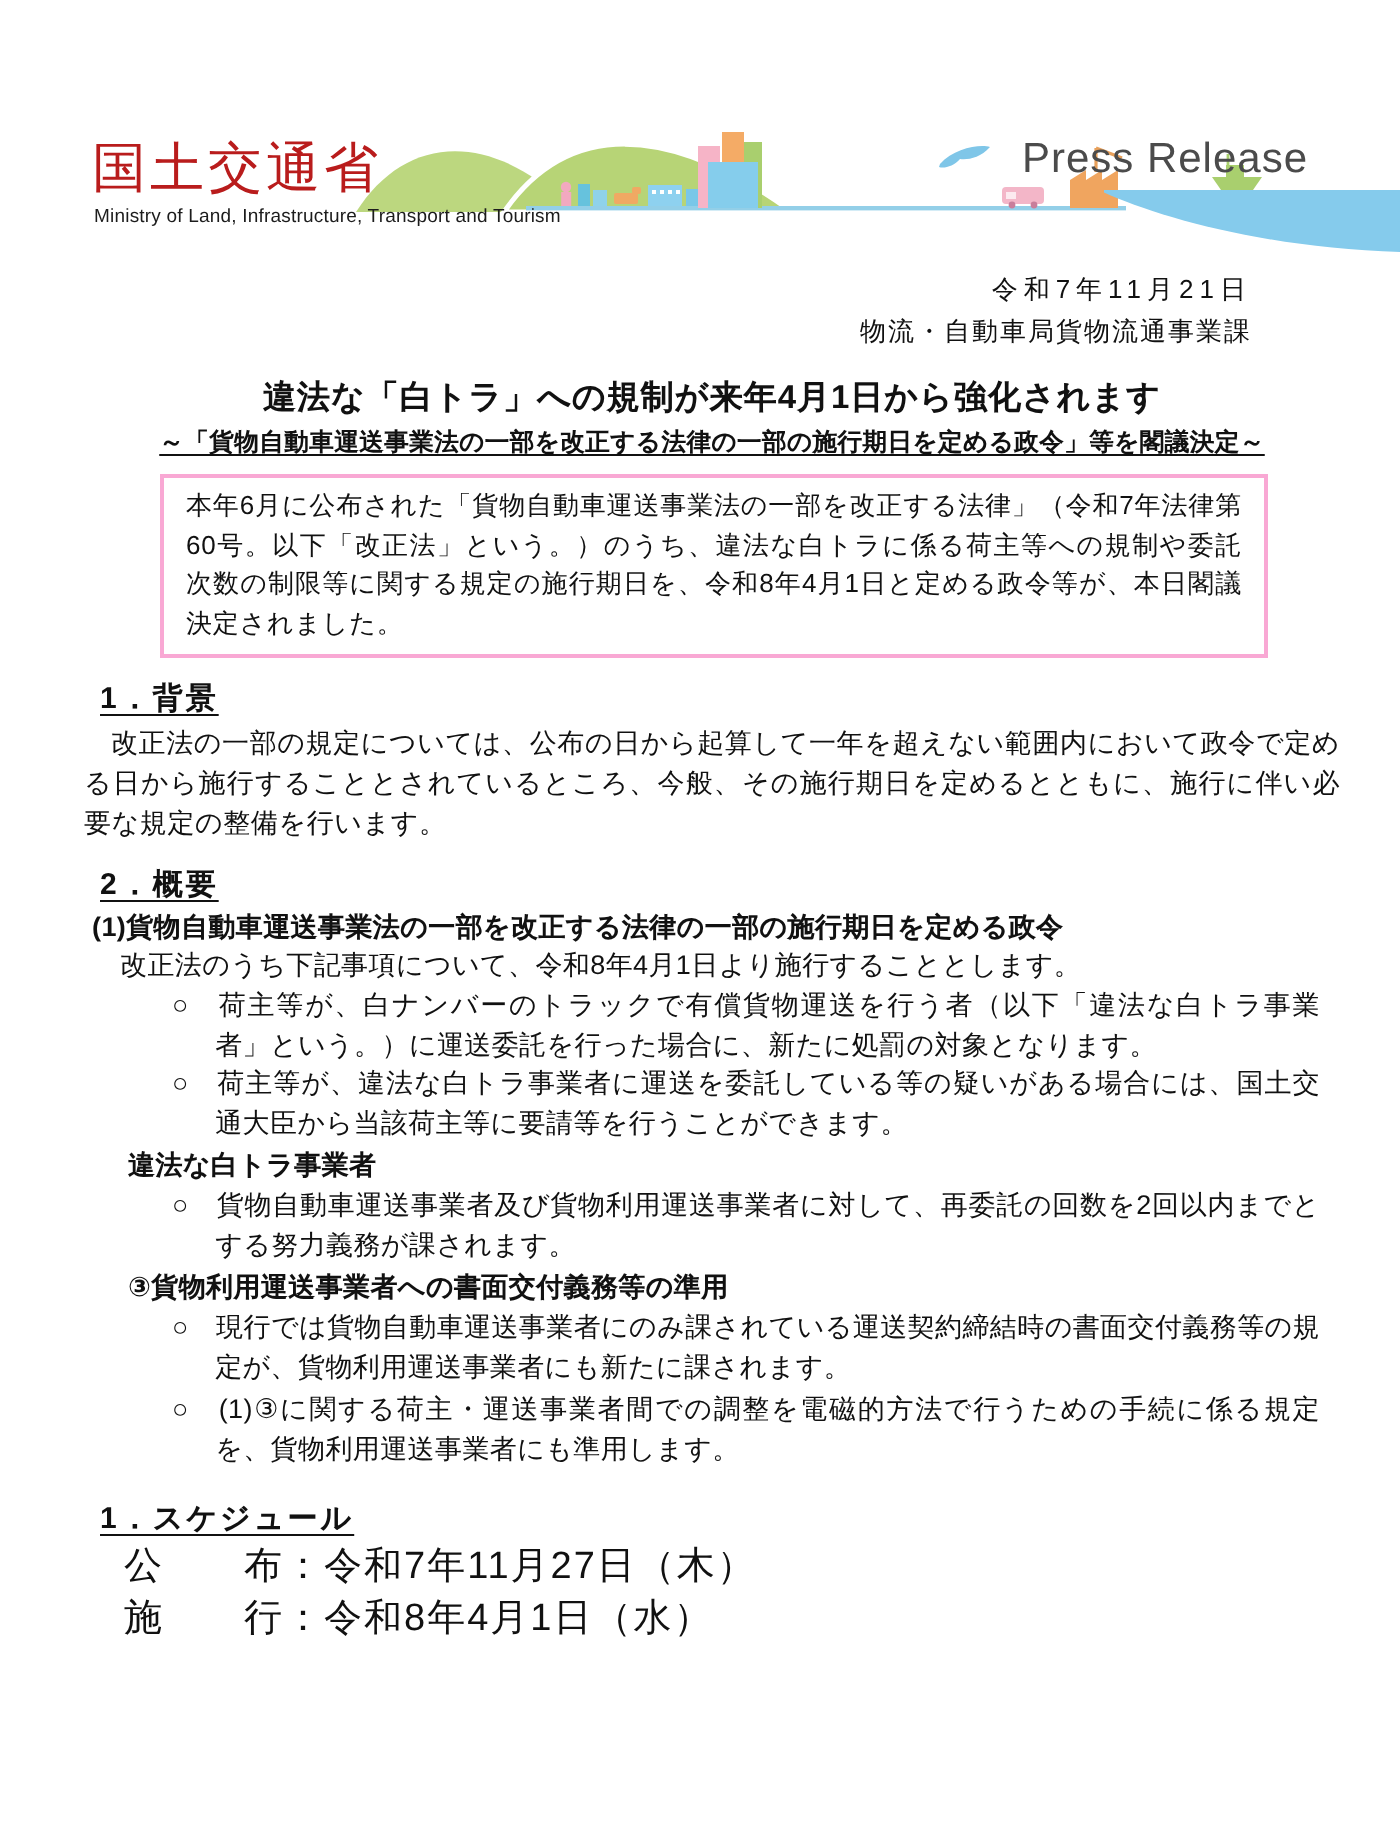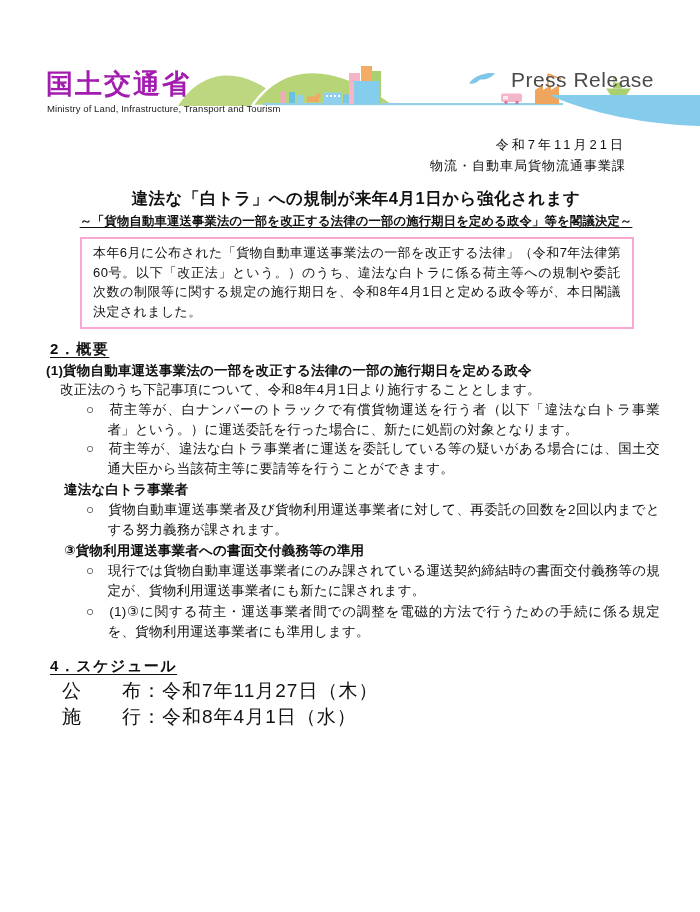--- a/index.html
+++ b/index.html
@@ -10,8 +10,8 @@
   
   .masthead { position:relative; height:84px; }
   .skyline { position:absolute; left:-42px; top:0; width:700px; height:84px; }
-  .logo-jp { position:absolute; left:4px; top:18px; font-size:27px; font-weight:bold;
-             letter-spacing:2px; color:#a21caf; z-index:2; }
+  .logo-jp { position:absolute; left:4px; top:18px; font-size:27px; font-weight:normal;
+             letter-spacing:2px; color:#b91c1c; z-index:2; }
   .logo-en { position:absolute; left:5px; top:55px; font-size:9.5px; color:#1c1c1c;
              letter-spacing:0.1px; z-index:2; white-space:nowrap; }
   .press-release { position:absolute; right:16px; top:8px; font-size:21px; color:#4b4b4b;

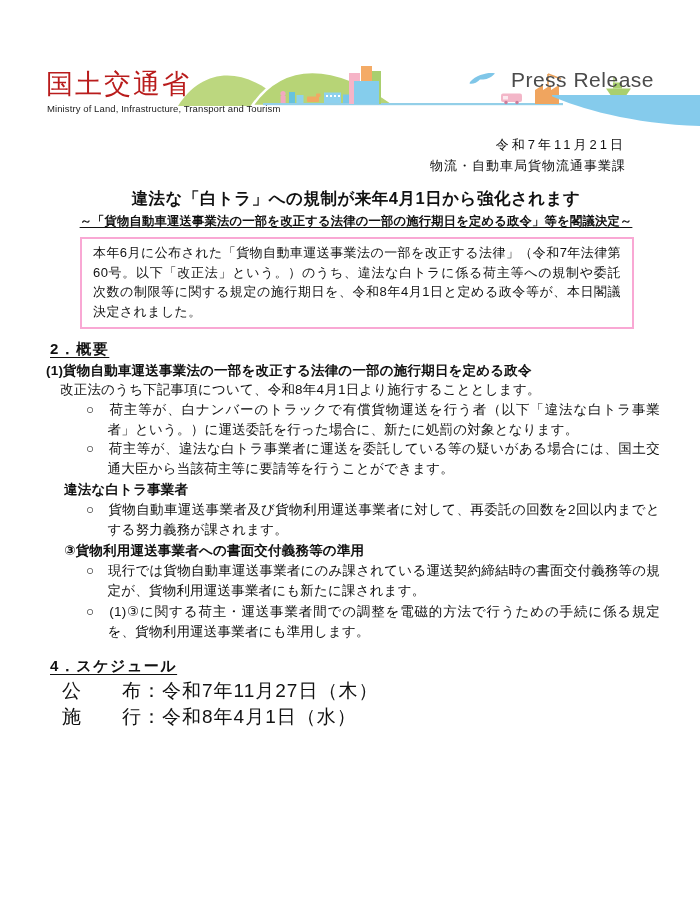--- a/index.html
+++ b/index.html
@@ -116,6 +116,10 @@
 
   <div class="summary-box">本年6月に公布された「貨物自動車運送事業法の一部を改正する法律」（令和7年法律第60号。以下「改正法」という。）のうち、違法な白トラに係る荷主等への規制や委託次数の制限等に関する規定の施行期日を、令和8年4月1日と定める政令等が、本日閣議決定されました。</div>
 
+  <section>
+    <h3 class="sec-h">1．背景</h3>
+    <p class="body-p">改正法の一部の規定については、公布の日から起算して一年を超えない範囲内において政令で定める日から施行することとされているところ、今般、その施行期日を定めるとともに、施行に伴い必要な規定の整備を行います。</p>
+  </section>
 
   <section>
     <h3 class="sec-h">2．概要</h3>

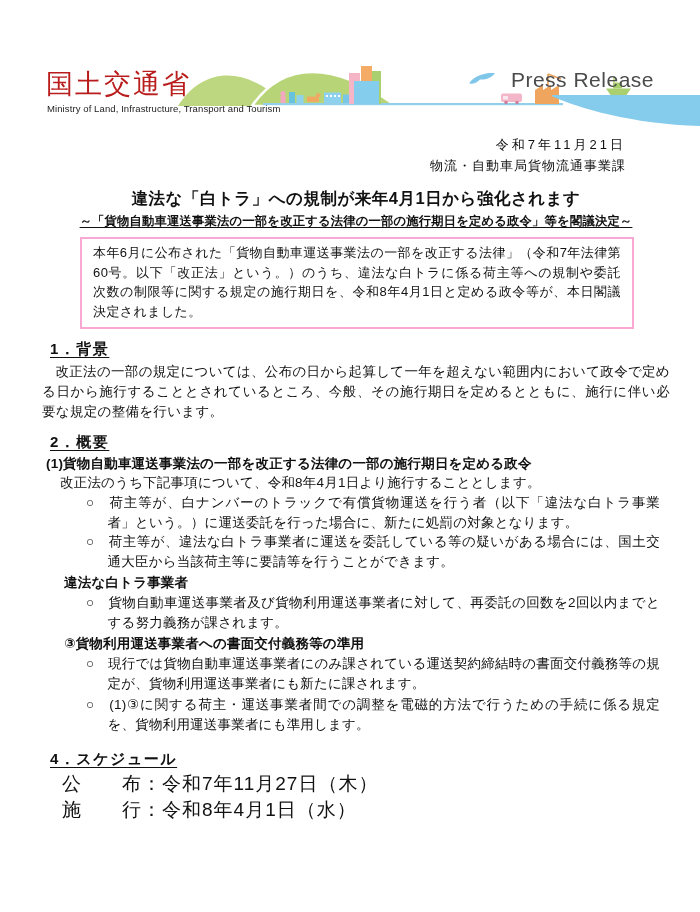--- a/index.html
+++ b/index.html
@@ -140,7 +140,7 @@
   </section>
 
   <section>
-    <h3 class="sec-h mt-lg">4．スケジュール</h3>
+    <h3 class="sec-h mt-lg">1．スケジュール</h3>
     <div class="sched-line">公　　布：令和7年11月27日（木）</div>
     <div class="sched-line">施　　行：令和8年4月1日（水）</div>
   </section>

